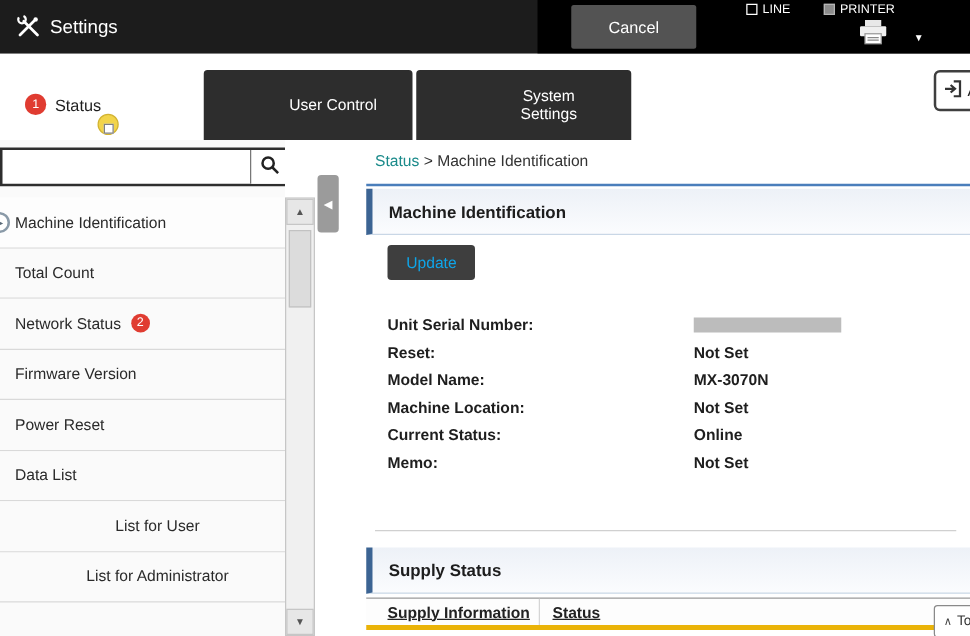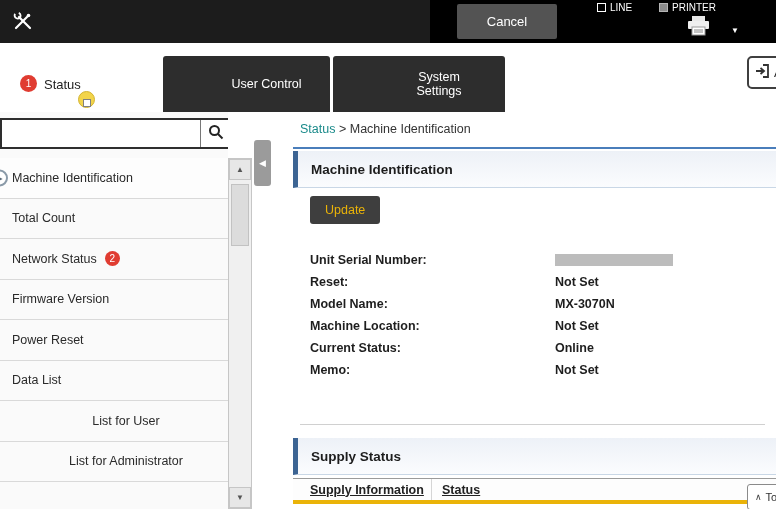--- a/index.html
+++ b/index.html
@@ -113,6 +113,7 @@
       <circle cx="15.5" cy="4.5" r="1.8" fill="#fff"></circle>
     </svg>
   </span>
+  <div class="app-title">Settings</div>
   <button class="cancel-btn">Cancel</button>
   <div class="line-group">
     <span class="checkbox"></span>

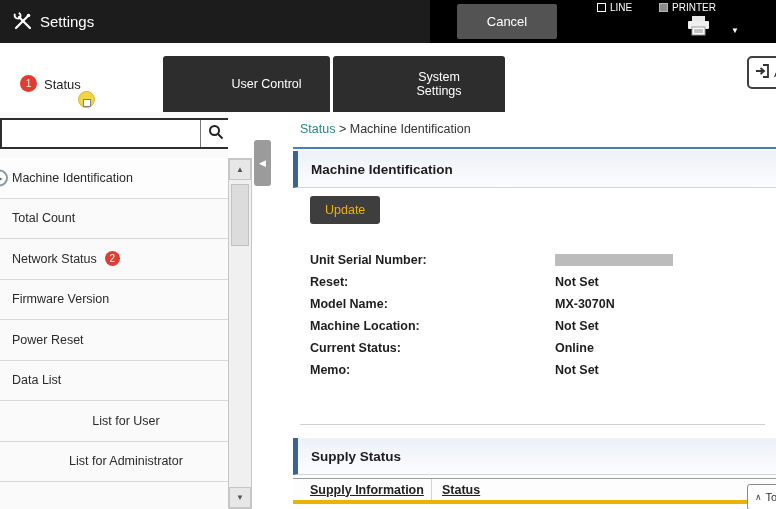--- a/index.html
+++ b/index.html
@@ -80,7 +80,7 @@
     font-size:13.5px; font-weight:bold; color:#1d1d1d; }
   #hdr-machine { top:39px; }
   #hdr-supply  { top:326px; }
-  .update-btn { position:absolute; left:25px; top:84px; height:28px; background:#3e3e3e; color:#eab308;
+  .update-btn { position:absolute; left:25px; top:84px; height:28px; background:#3e3e3e; color:#0ea5e9;
     border:none; border-radius:3px; font-size:12.5px; padding:0 15px; font-family:inherit; cursor:pointer; }
   .fields { position:absolute; left:25px; top:137px; font-size:12.5px; color:#1e1e1e;font-weight:bold; }
   .field-row { height:22px; display:flex; align-items:center; }

